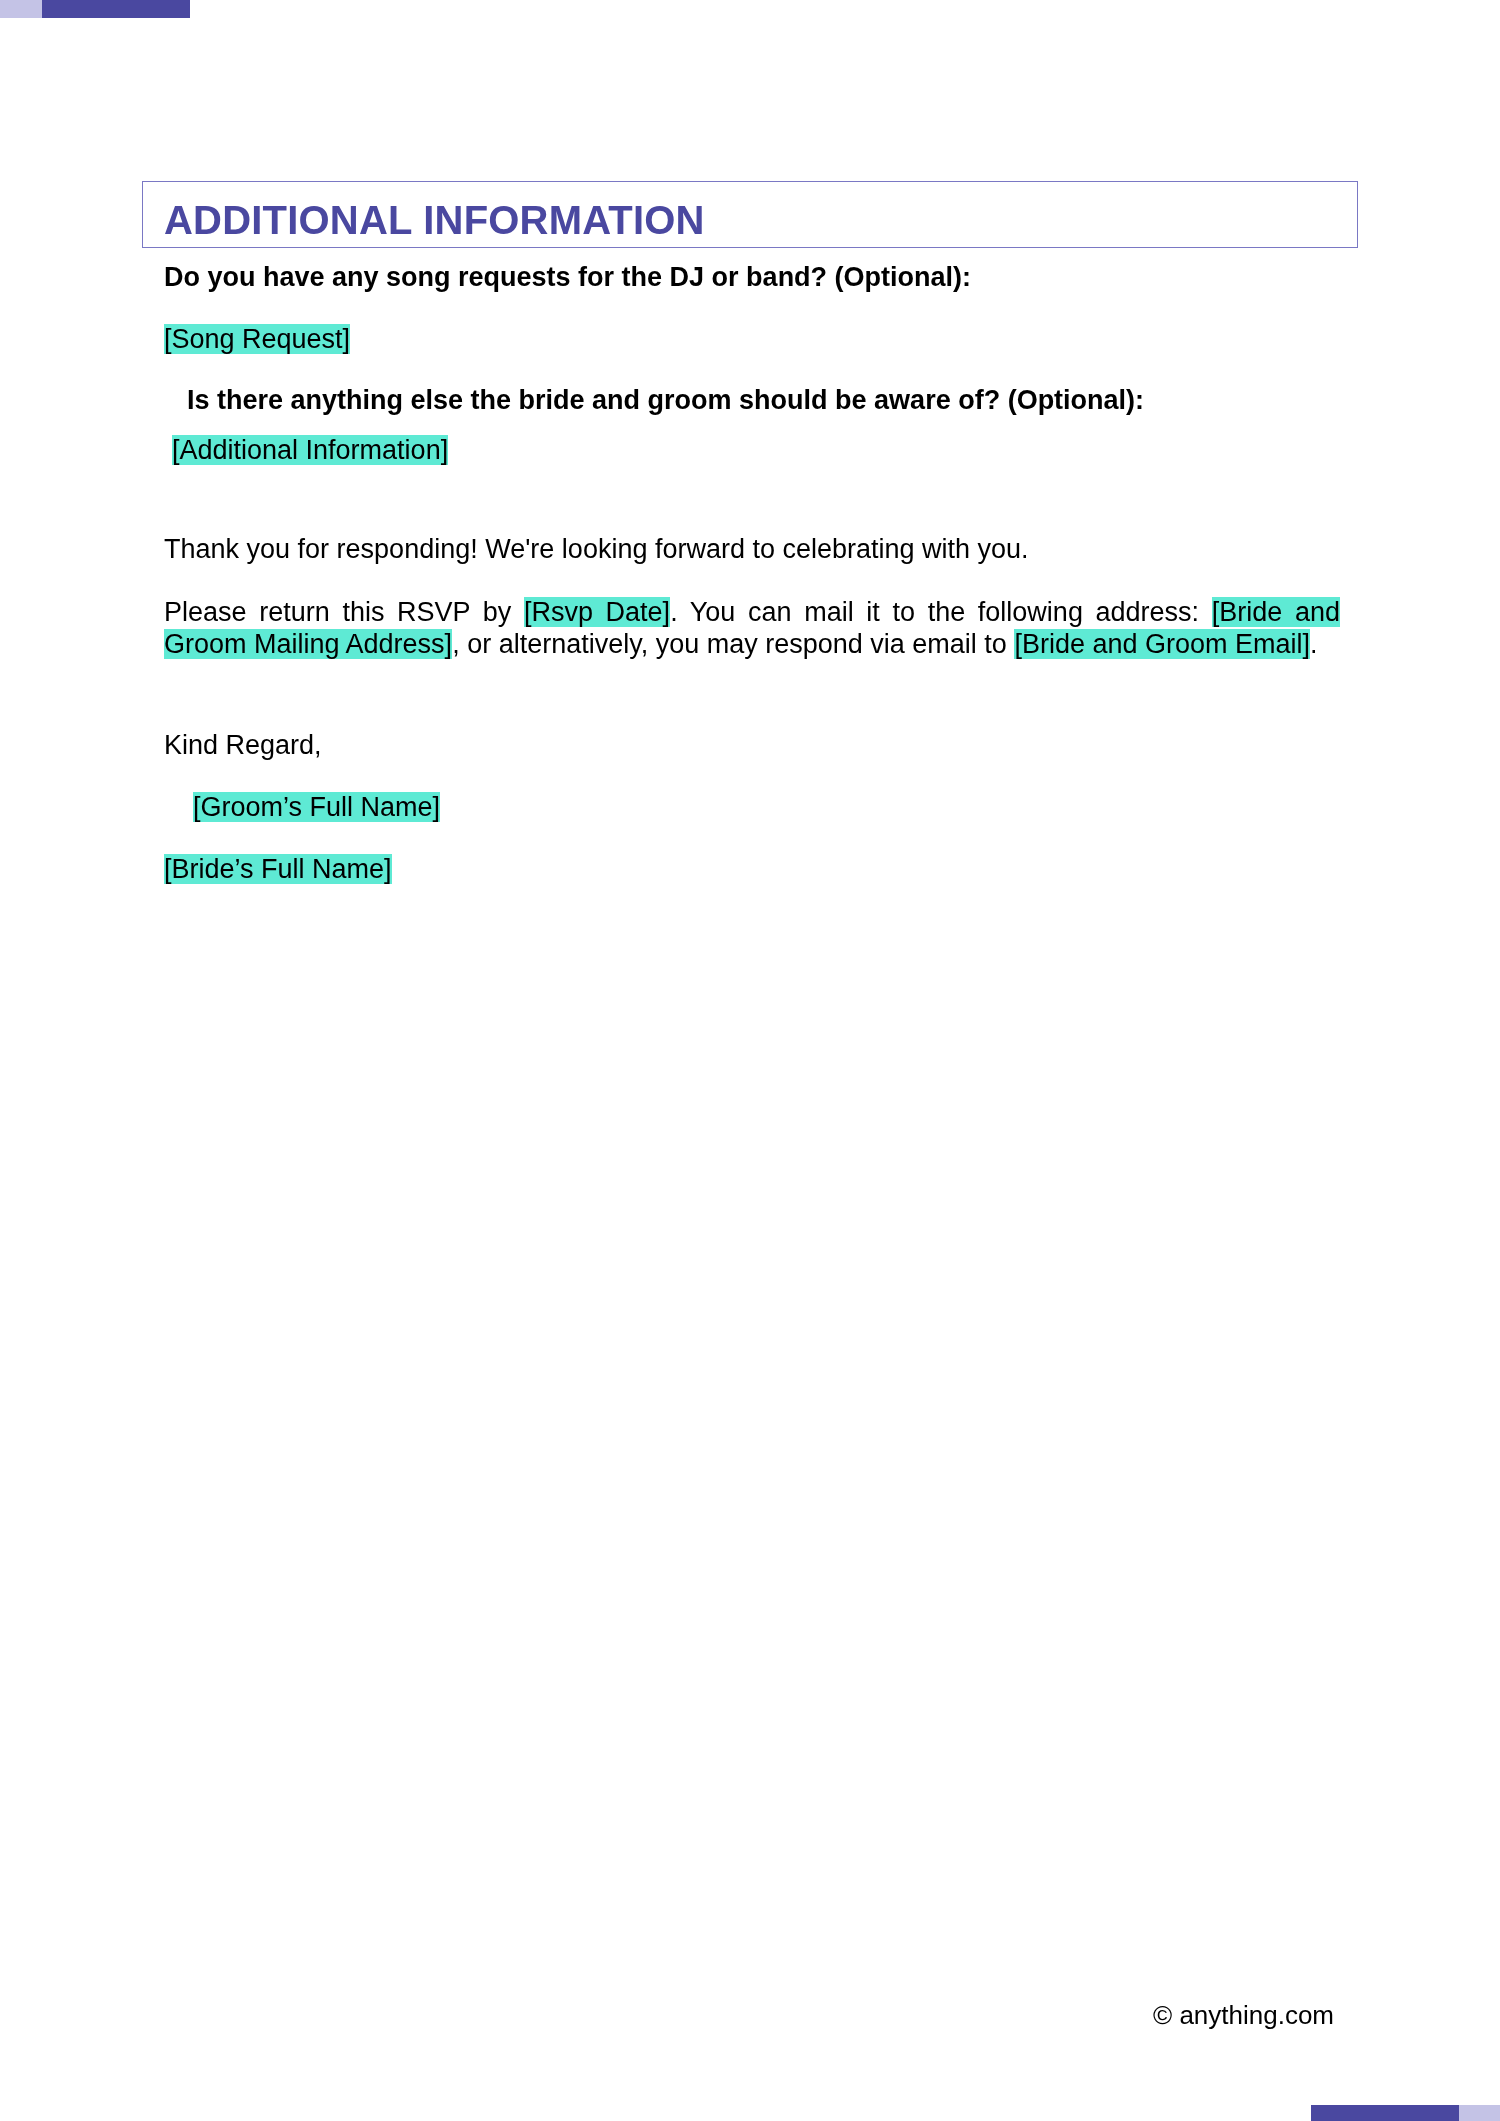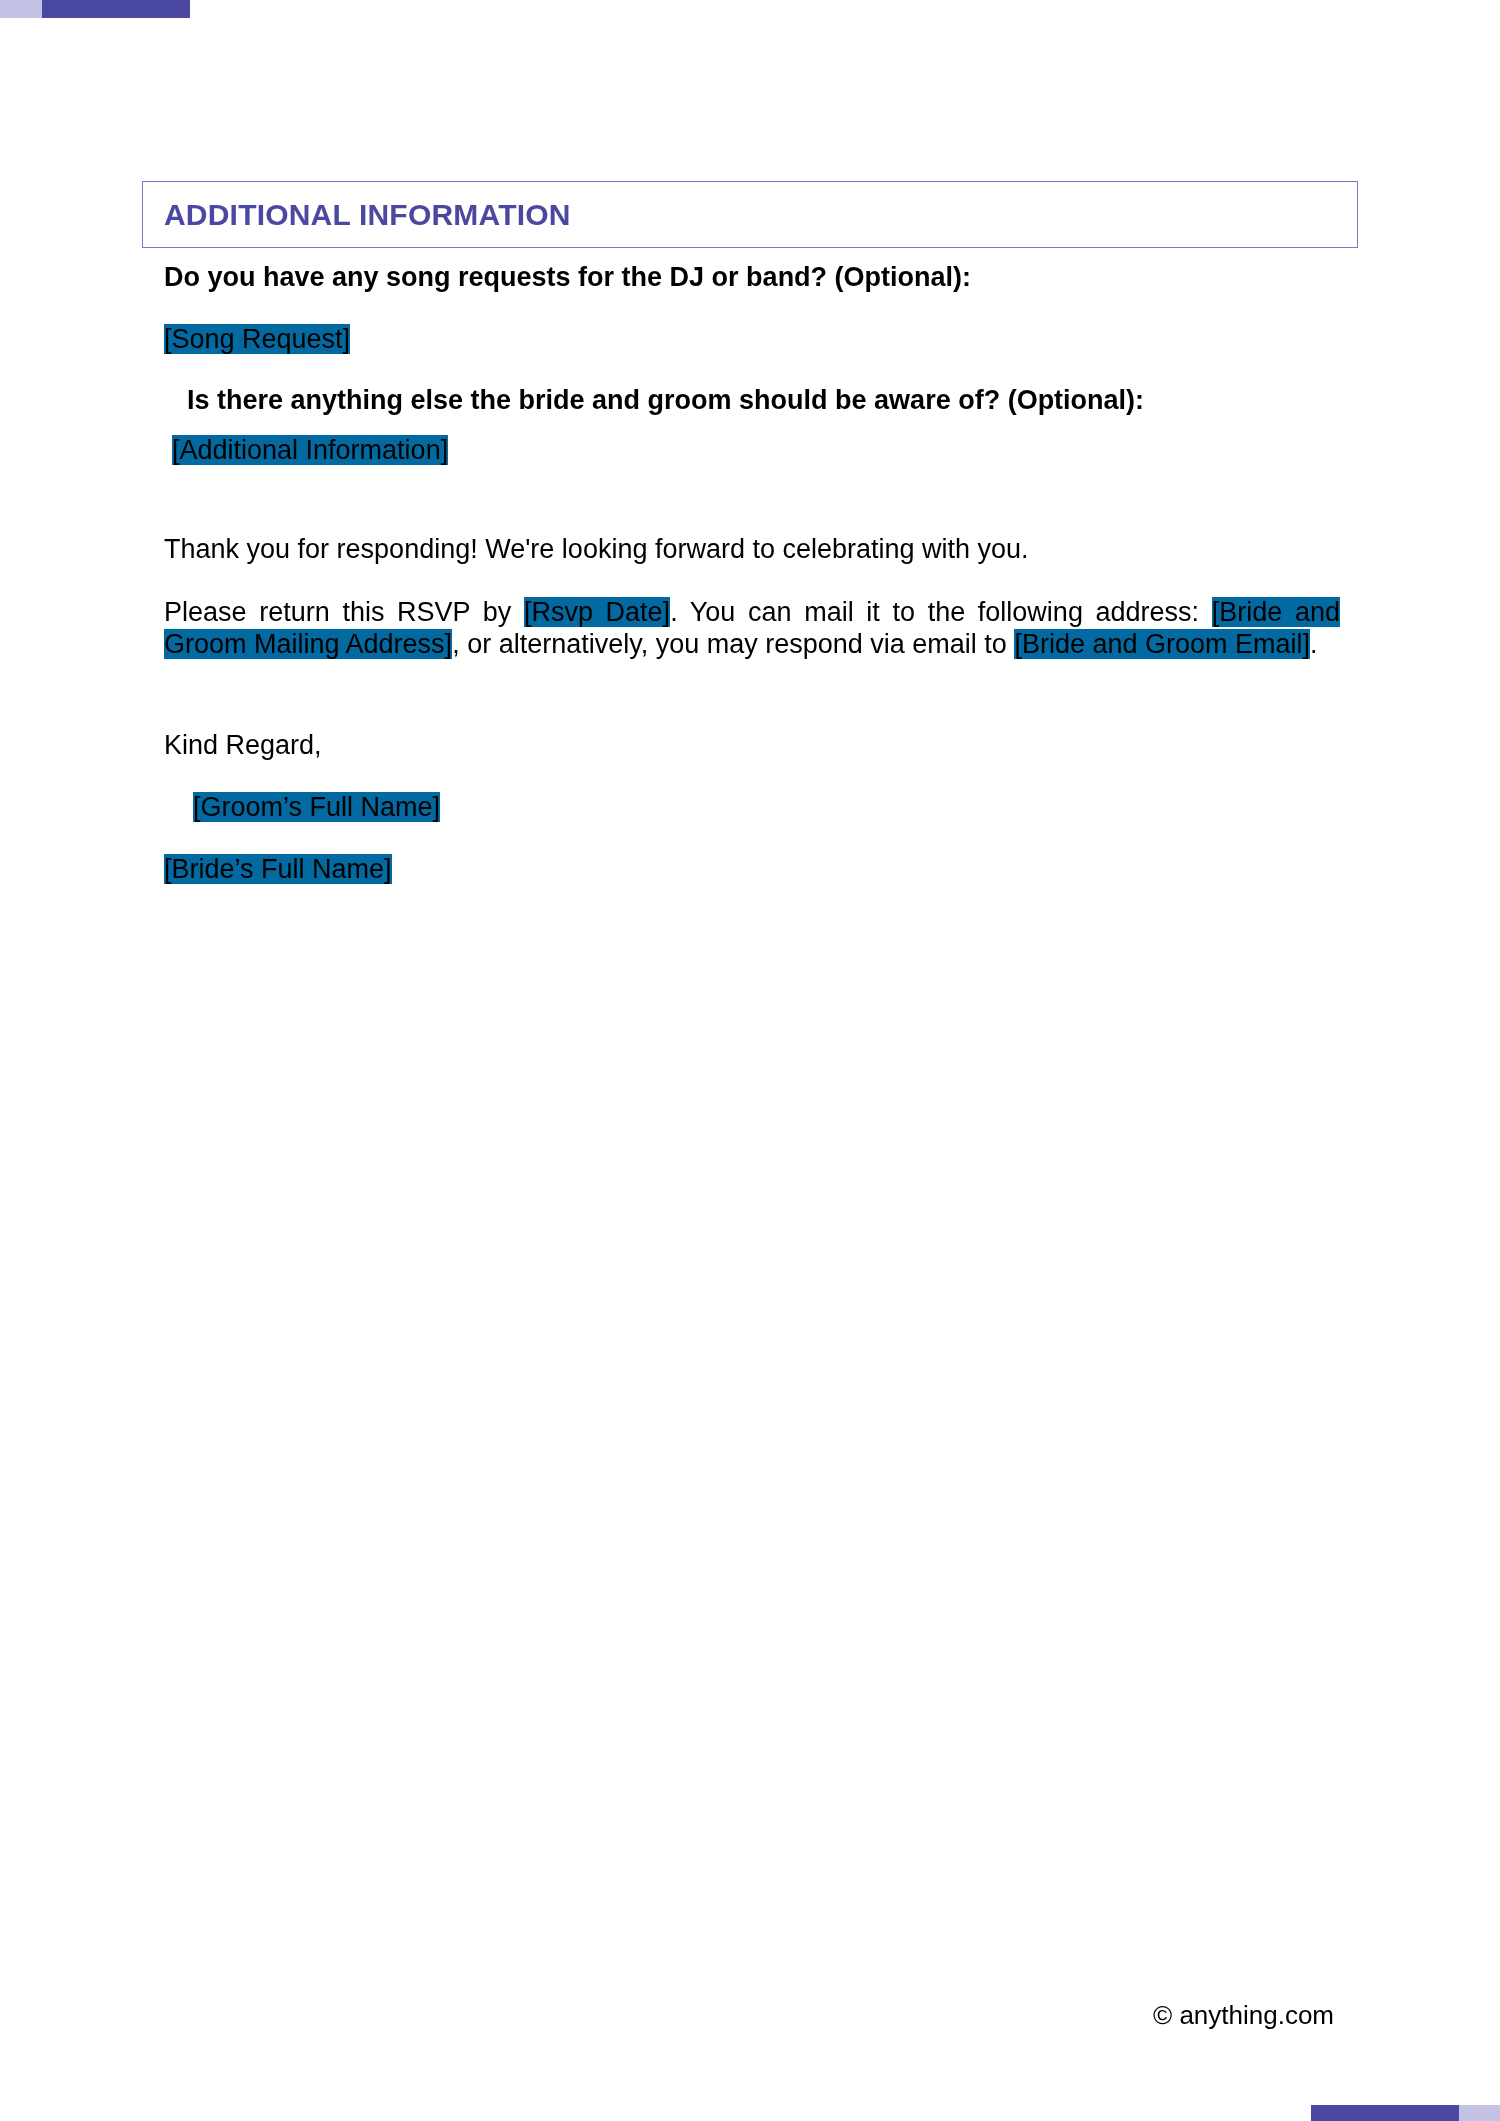--- a/index.html
+++ b/index.html
@@ -14,7 +14,7 @@
   .heading-box { position: absolute; left: 142px; top: 181px; width: 1216px; height: 67px;
                  border: 1.5px solid #7a78c4; box-sizing: border-box; }
   .heading-box h1 { margin: 0; position: absolute; left: 21px; top: 16px;
-                    font-size: 30px; font-weight: bold; color: #4a48a0; letter-spacing: 0.2px; }
+                    font-size: 40px; font-weight: bold; color: #4a48a0; letter-spacing: 0.2px; }
   .q { font-weight: bold; font-size: 27px; }
   .hl { background: #0369a1; }
   .p { position: absolute; left: 164px; font-size: 27px; white-space: nowrap; }

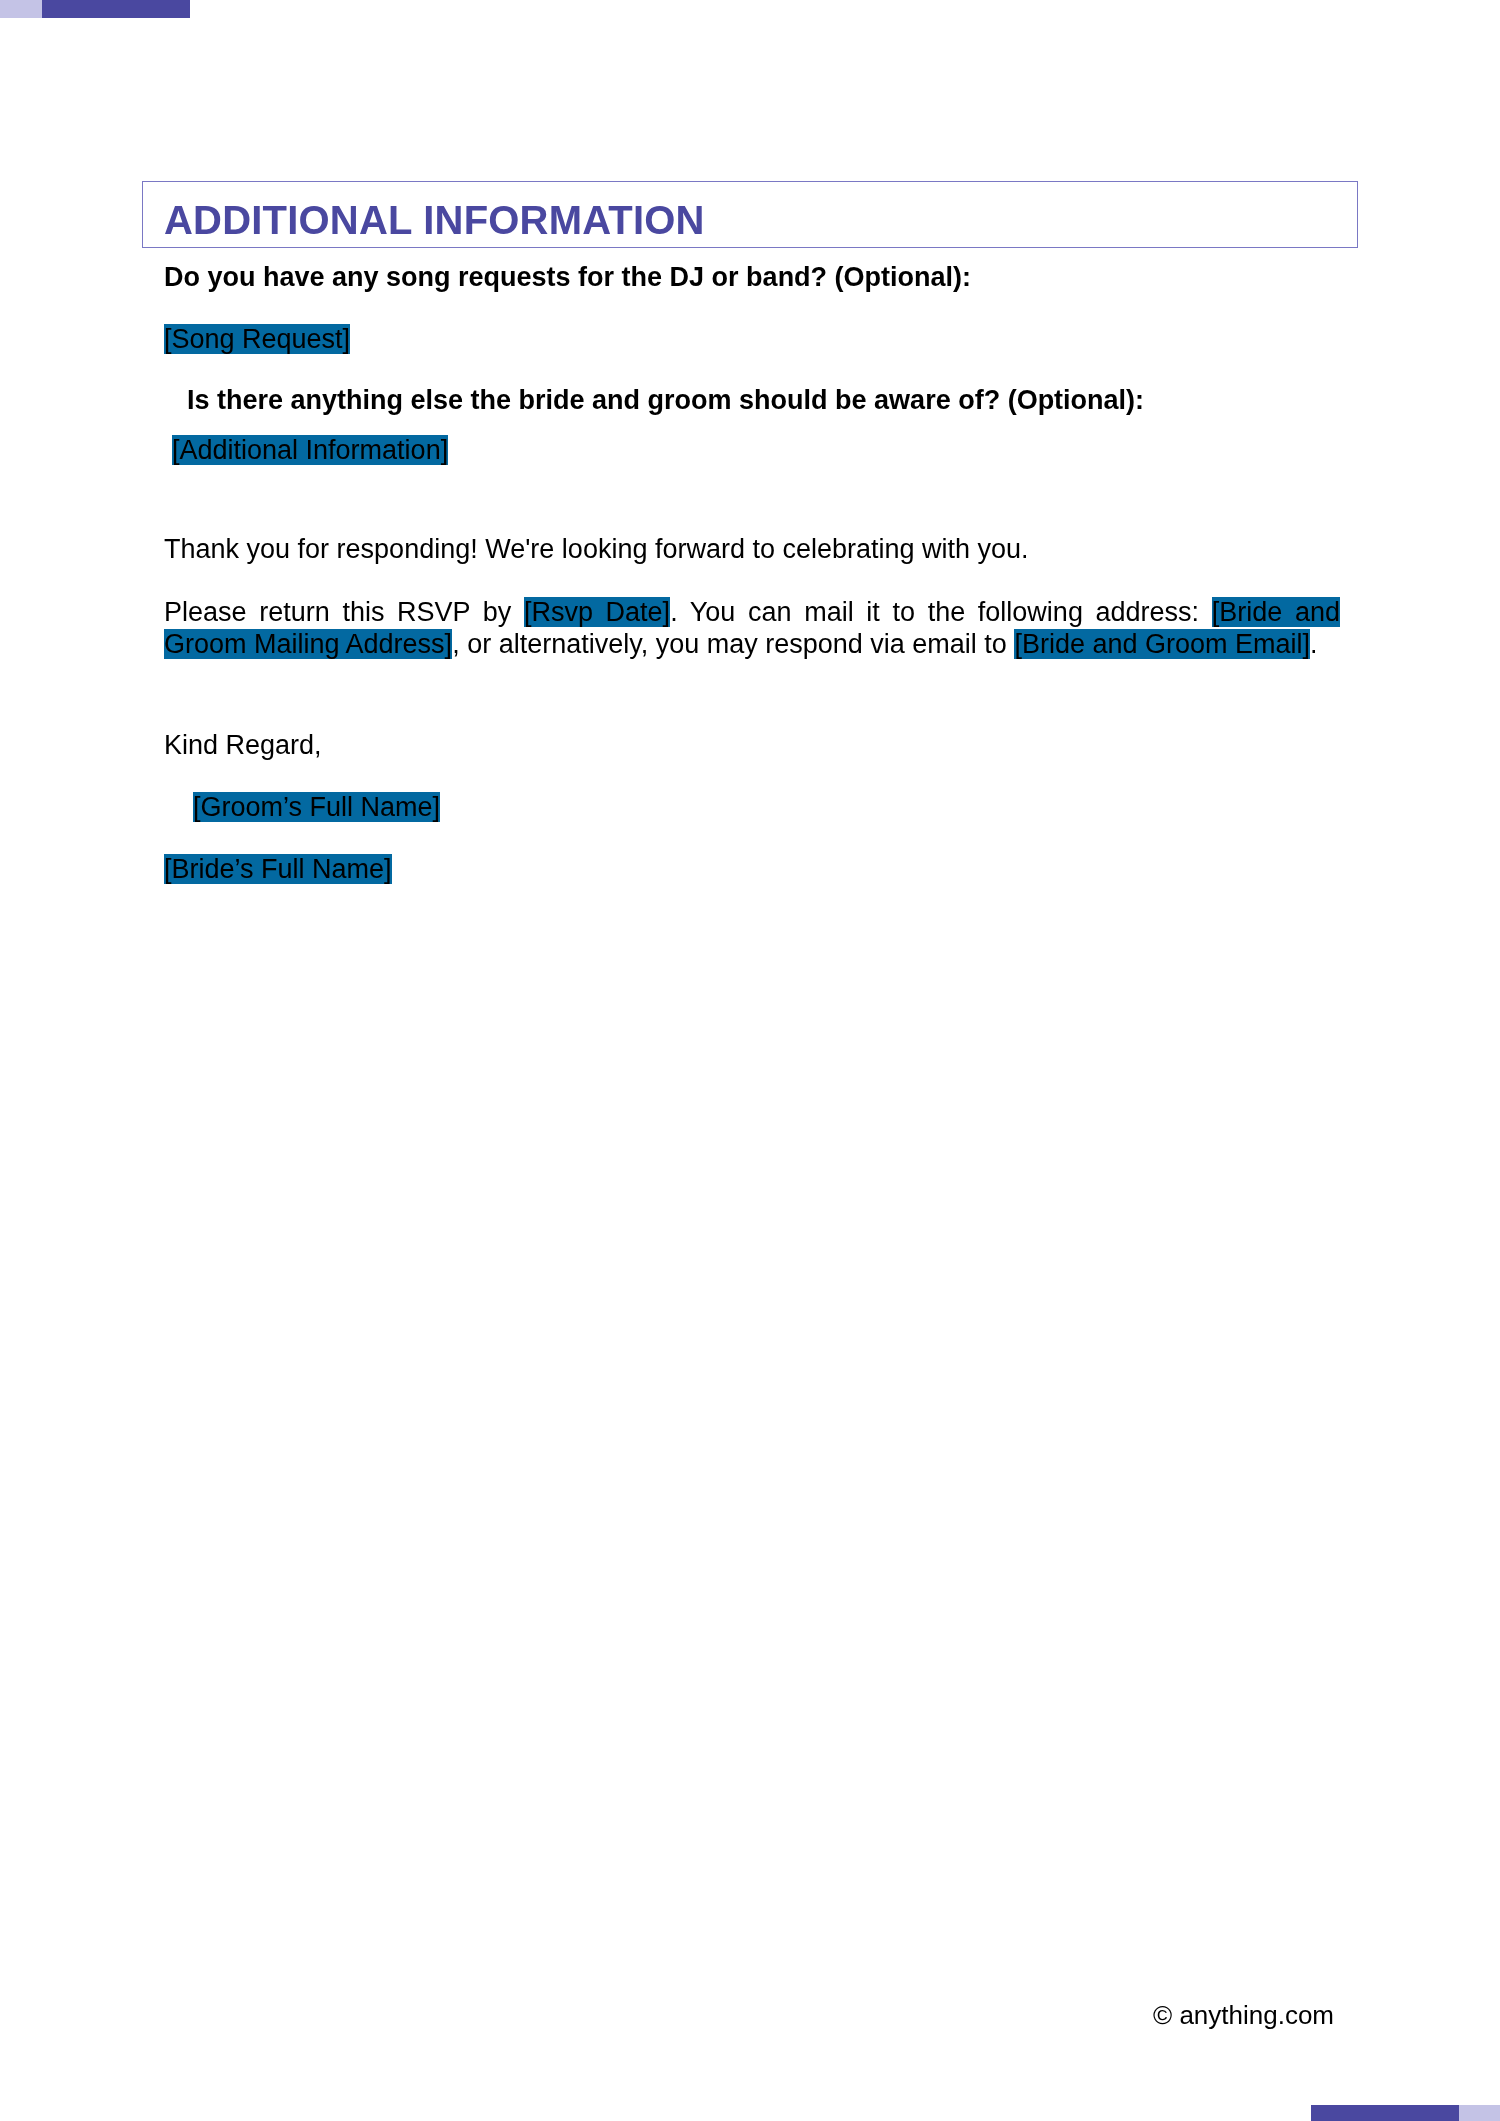--- a/index.html
+++ b/index.html
@@ -16,7 +16,7 @@
   .heading-box h1 { margin: 0; position: absolute; left: 21px; top: 16px;
                     font-size: 40px; font-weight: bold; color: #4a48a0; letter-spacing: 0.2px; }
   .q { font-weight: bold; font-size: 27px; }
-  .hl { background: #0369a1; }
+  .hl { background: #5eead4; }
   .p { position: absolute; left: 164px; font-size: 27px; white-space: nowrap; }
   .justify { position: absolute; left: 164px; width: 1176px; font-size: 27px; line-height: 32px;
              text-align: justify; }

